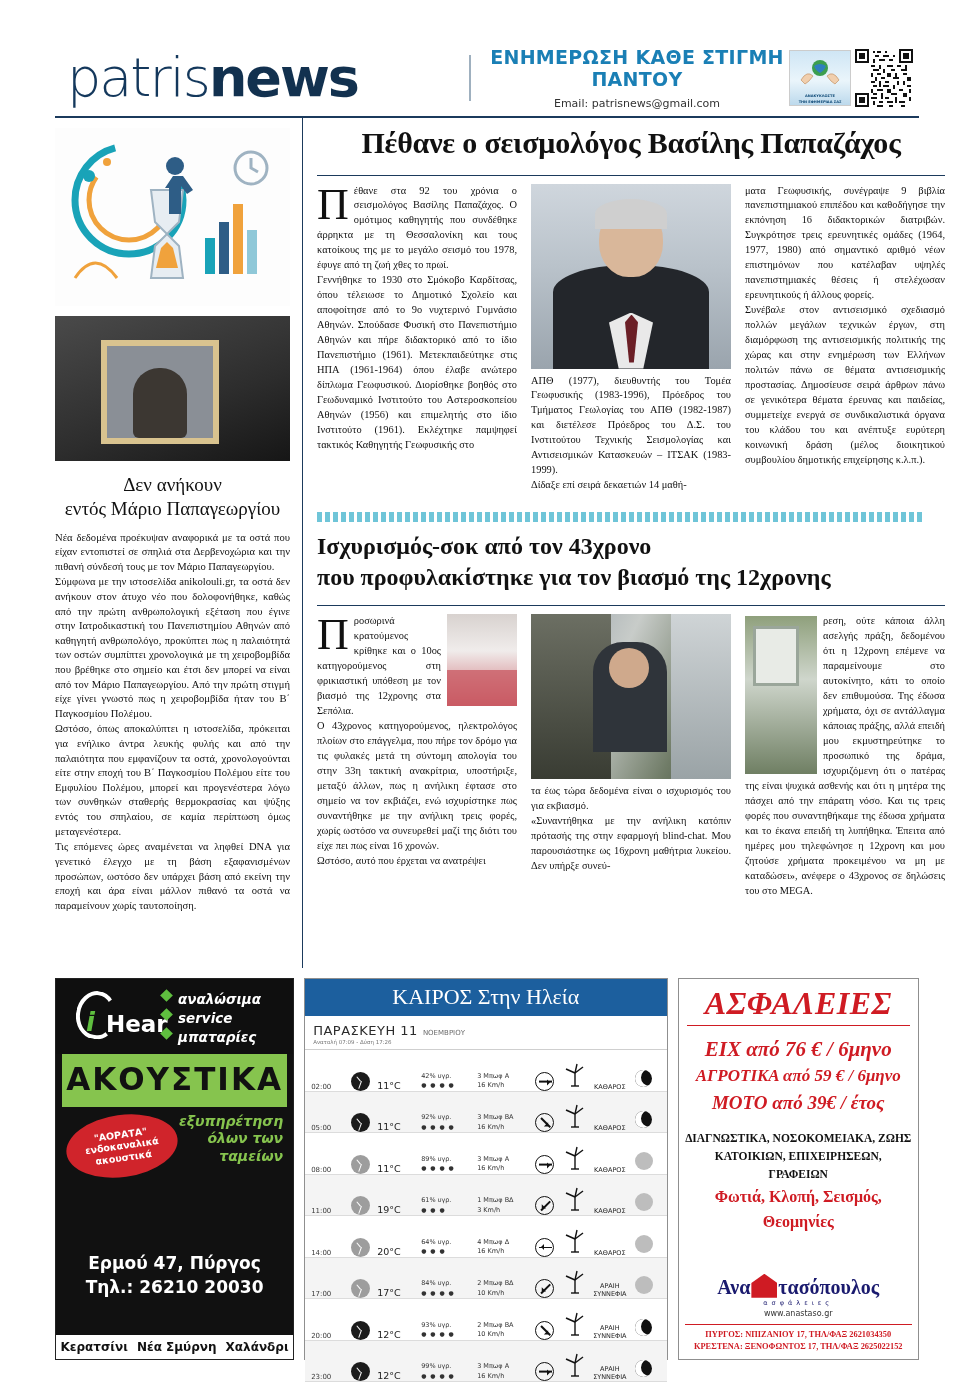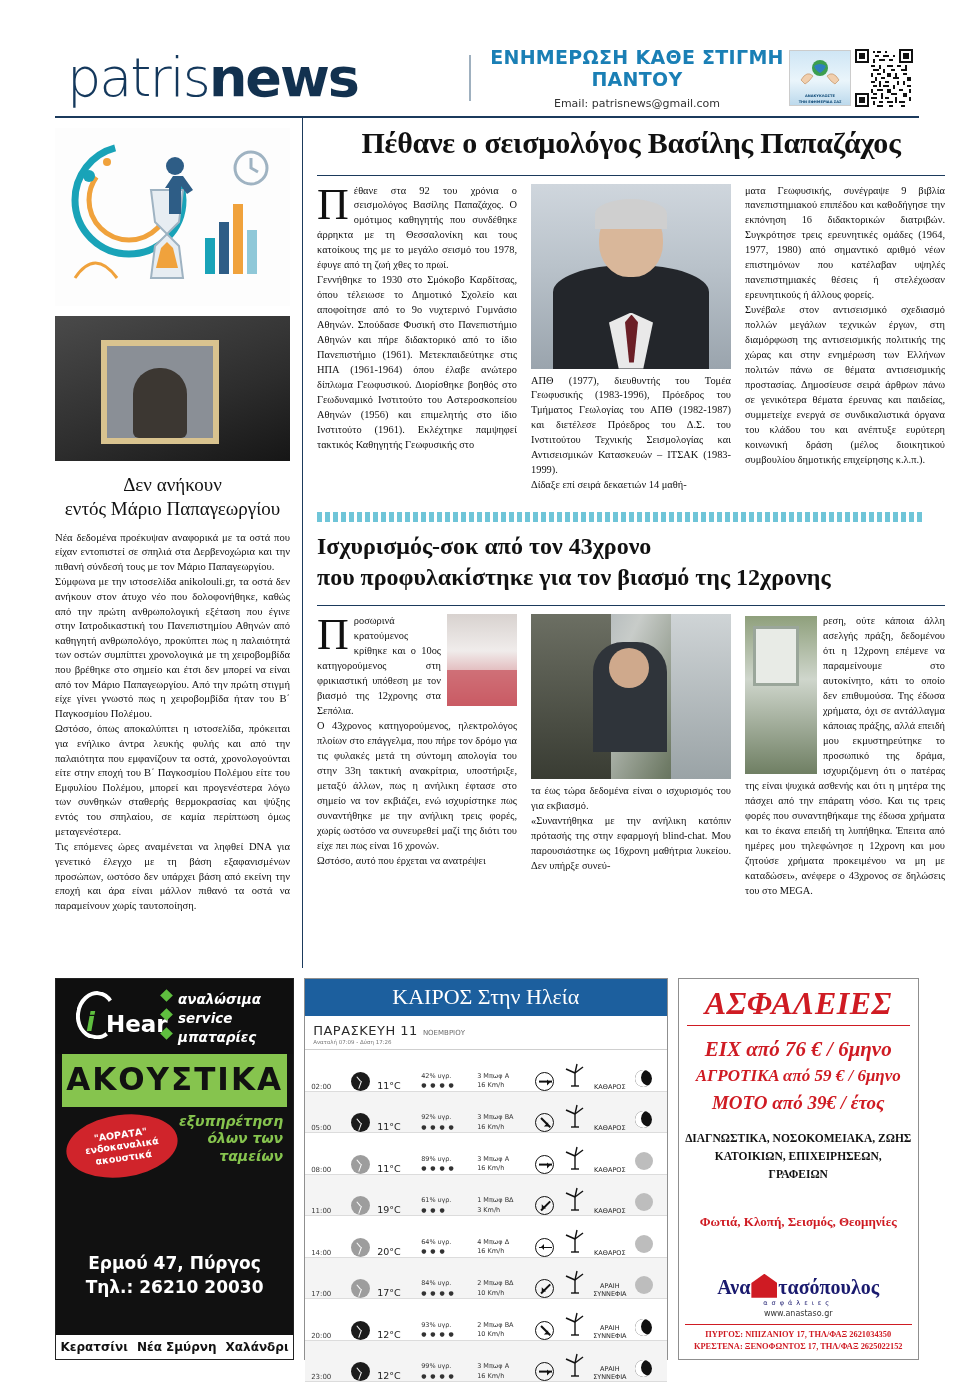--- a/index.html
+++ b/index.html
@@ -203,7 +203,7 @@
   .ins-price div:nth-child(3) { font-size:19px; }
   .ins-list { text-align:center; margin-top:12px; }
   .ins-list div { font-family:"Liberation Serif",serif; font-weight:700; font-size:11.5px; color:#111; line-height:1.6; }
-  .ins-list div.red { color:#cf1b23; font-size:13px;margin-top:28px; }
+  .ins-list div.red { color:#cf1b23; font-size:16px; }
   .ins-brand { margin-top:auto; text-align:center; }
   .ins-brandline { font-family:"Liberation Serif",serif; font-size:20px; color:#1a1a6e; font-weight:700; position:relative; display:inline-block; }
   .ins-sub { font-family:"DejaVu Sans",sans-serif; font-size:6.5px; color:#1a1a6e; letter-spacing:4px; }

